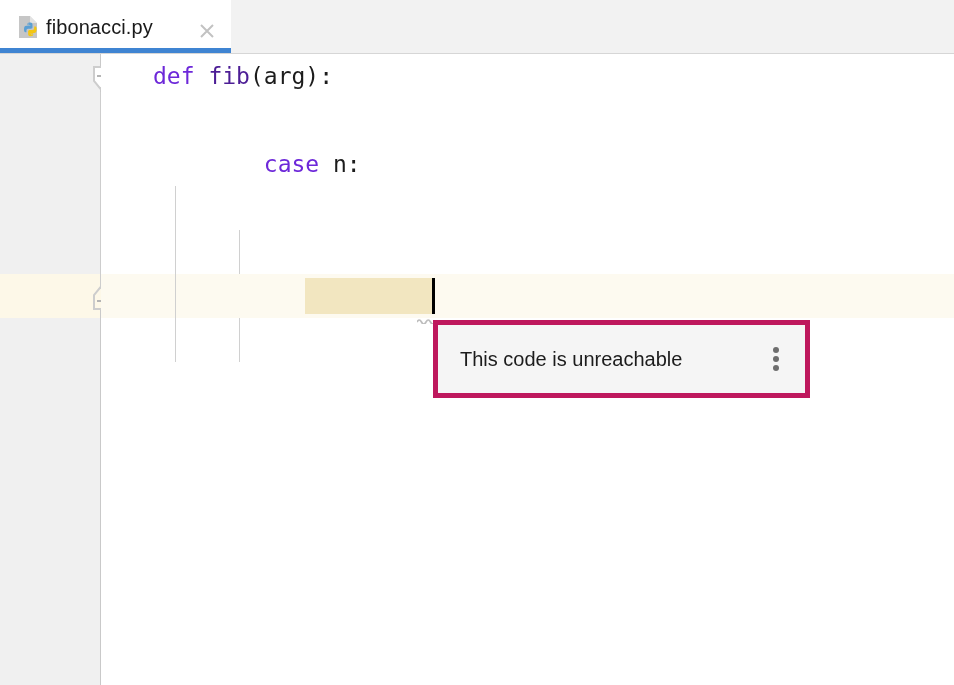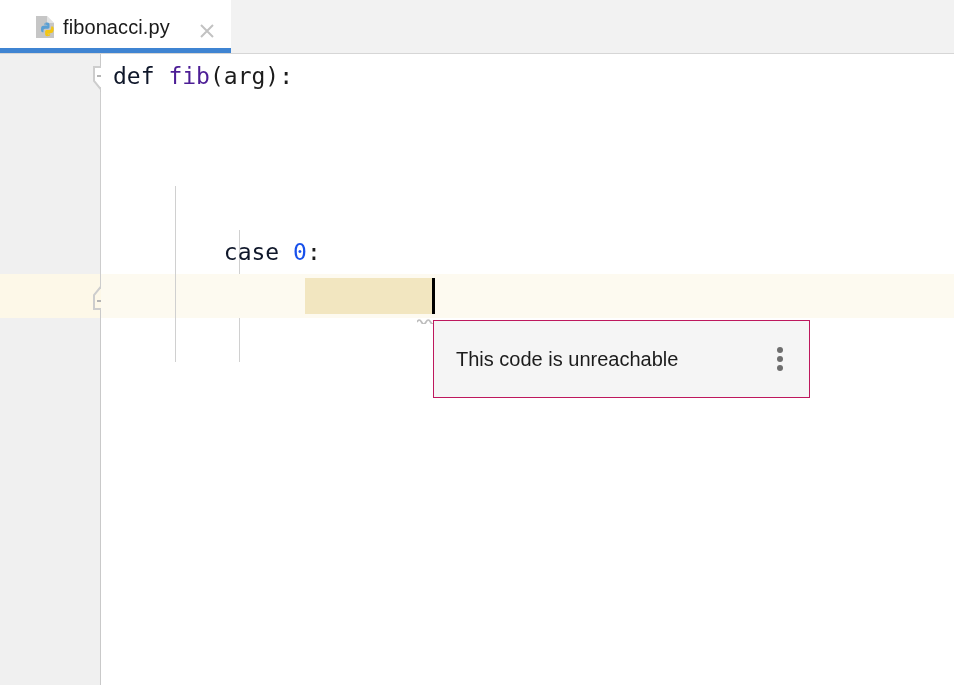--- a/index.html
+++ b/index.html
@@ -47,7 +47,7 @@
     box-sizing: border-box;
     display: flex;
     align-items: center;
-    padding-left: 34px;
+    padding-left: 17px;
   }
   .tab-active-bar {
     position: absolute;

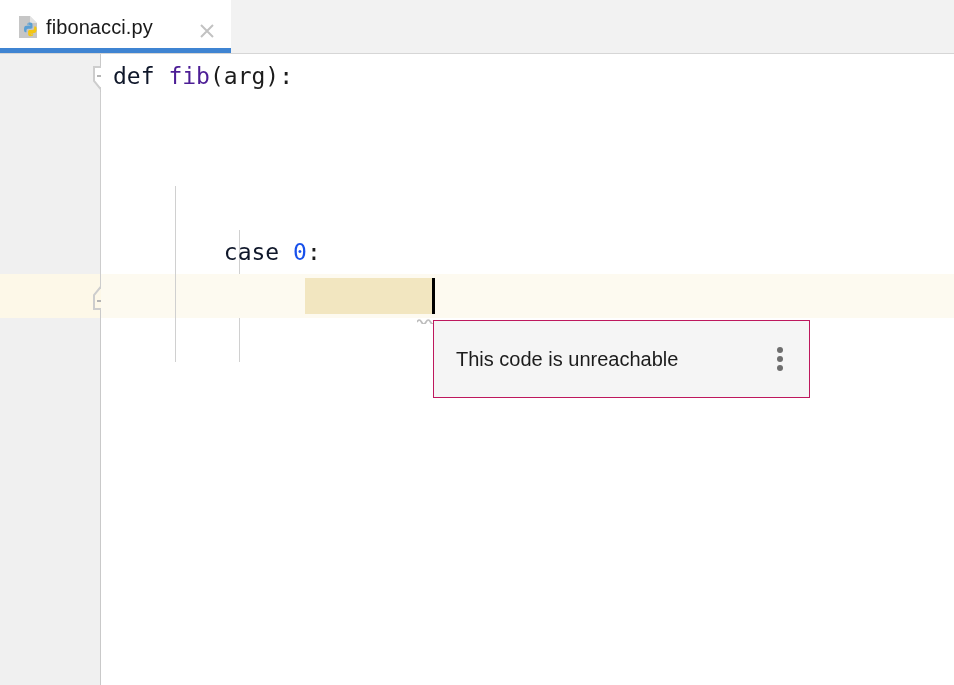--- a/index.html
+++ b/index.html
@@ -144,7 +144,7 @@
     color: #1c1c1c;
     letter-spacing: 0px;
   }
-  .kw { color: #0f172a; }
+  .kw { color: #6d28d9; margin-left: 40px; }
   .fn { color: #4c1d95; }
   .num { color: #1750eb; }
   .pl { color: #1c1c1c; }

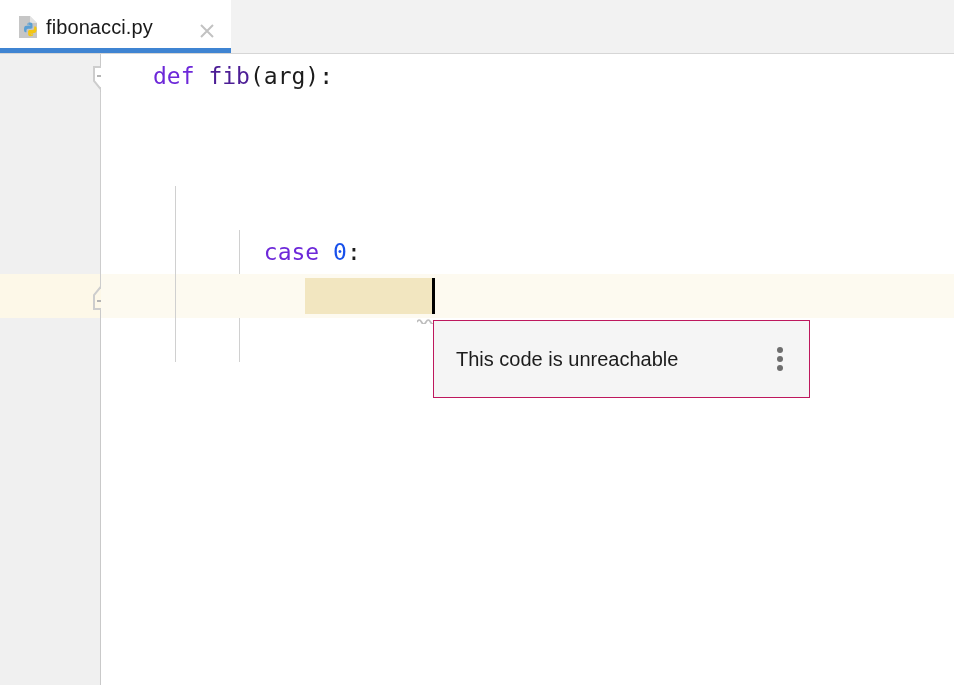--- a/index.html
+++ b/index.html
@@ -313,6 +313,7 @@
     <div class="code-line" style="top:0px;"><span class="kw">def</span><span class="pl"> </span><span class="fn">fib</span><span class="pl">(arg):</span></div>
 
 
+    <div class="code-line" style="top:88px;"><span class="pl">        </span><span class="kw">case</span><span class="pl"> n:</span></div>
 
 
     <div class="code-line" style="top:176px;"><span class="pl">        </span><span class="kw">case</span><span class="pl"> </span><span class="num">0</span><span class="pl">:</span></div>

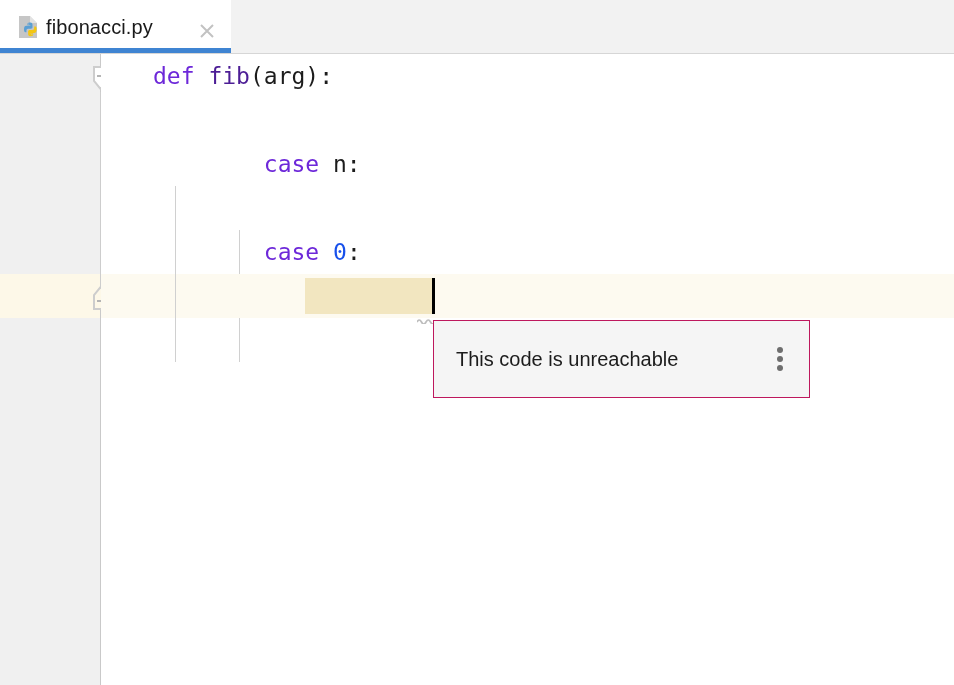--- a/index.html
+++ b/index.html
@@ -316,7 +316,6 @@
     <div class="code-line" style="top:88px;"><span class="pl">        </span><span class="kw">case</span><span class="pl"> n:</span></div>
 
 
-    <div class="code-line" style="top:176px;"><span class="pl">        </span><span class="kw">case</span><span class="pl"> </span><span class="num">0</span><span class="pl">:</span></div>
 
 
     <div class="squiggle" style="left:316px; top:256px;">

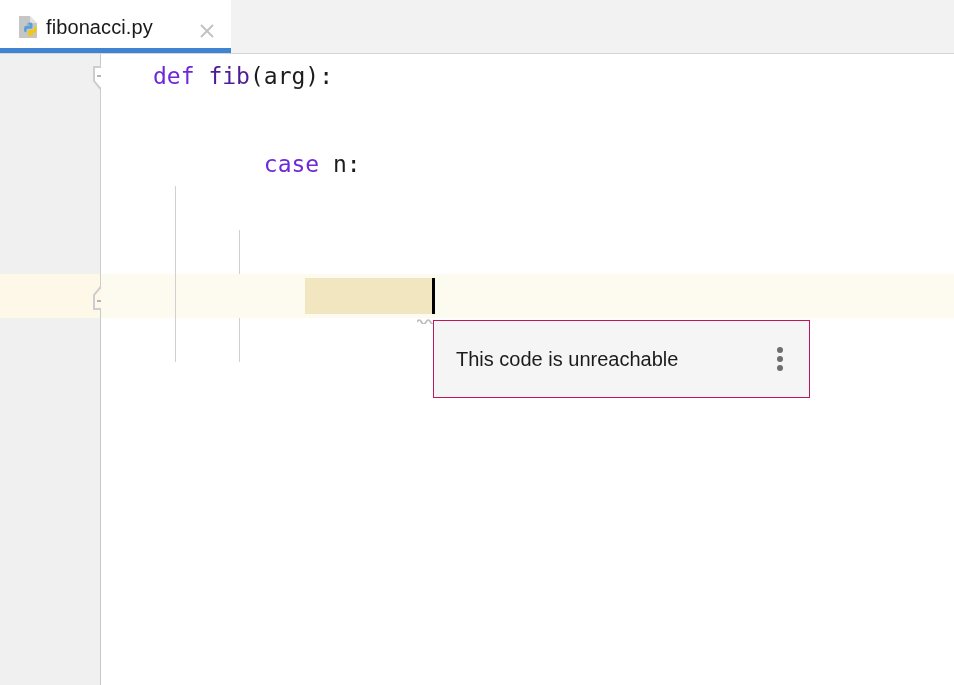--- a/index.html
+++ b/index.html
@@ -203,7 +203,7 @@
     width: 377px;
     height: 78px;
     background: #f5f5f5;
-    border: 1px solid #be185d;
+    border: 5px solid #be185d;
     box-sizing: border-box;
     display: flex;
     align-items: center;

